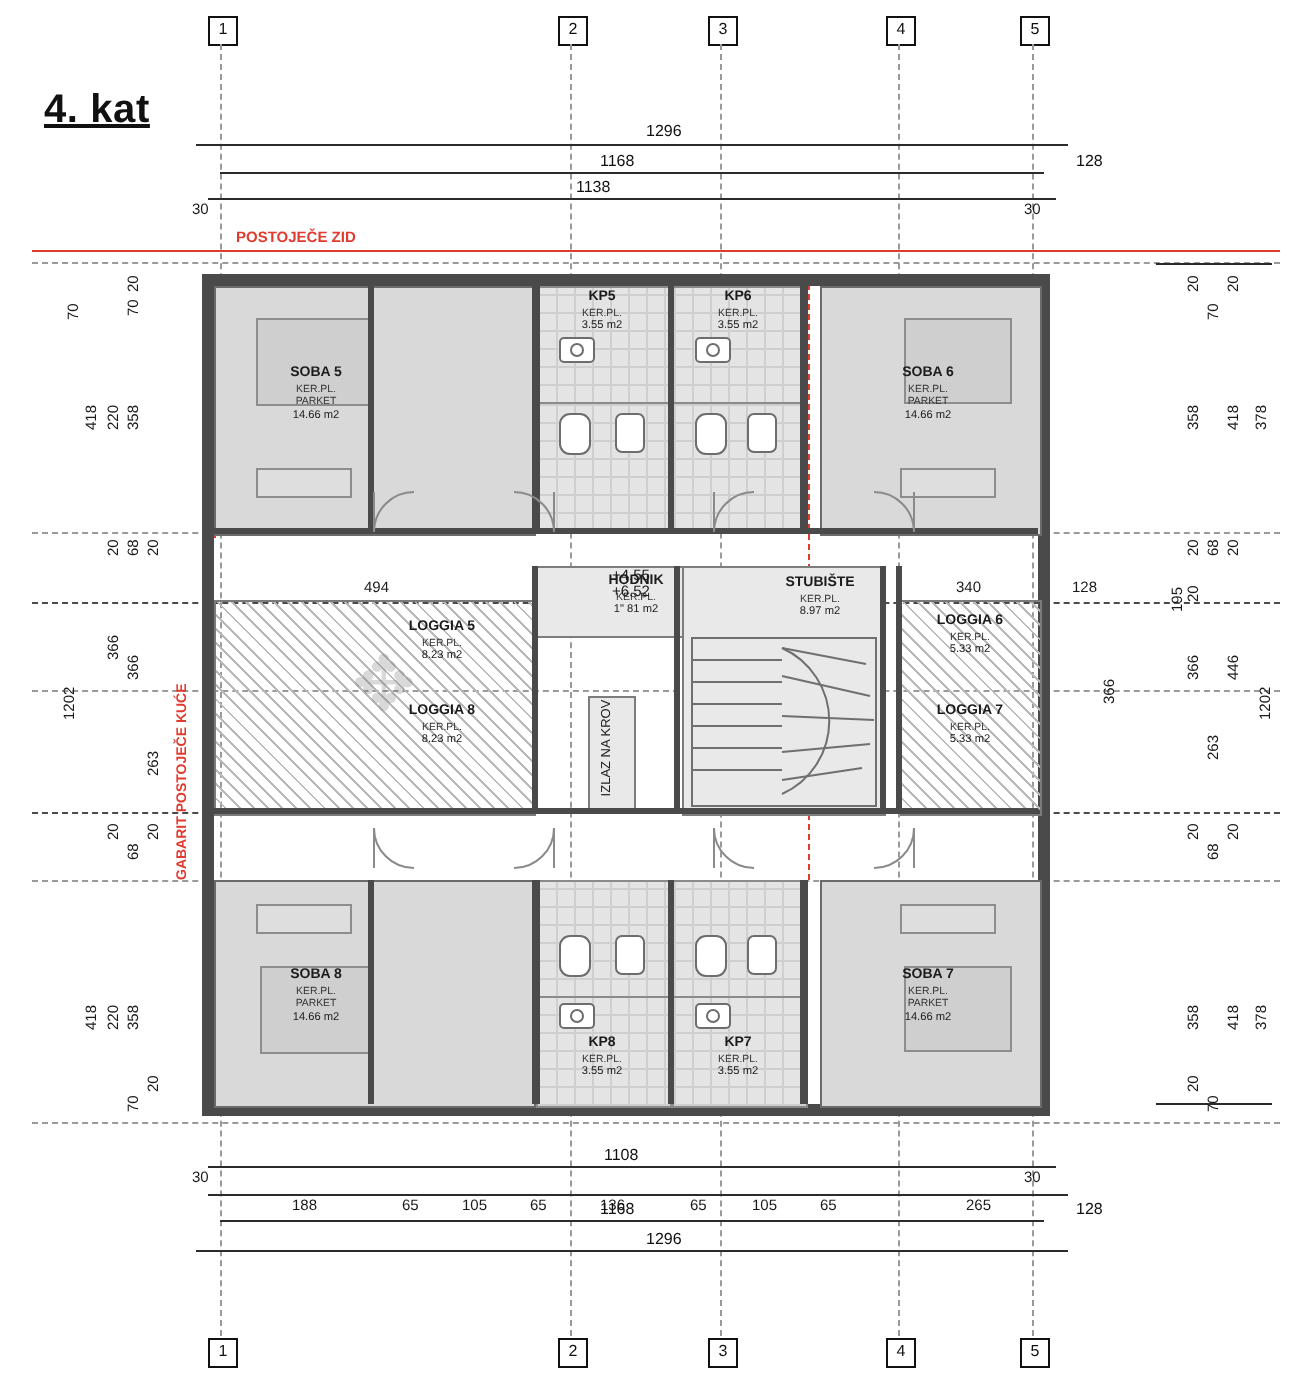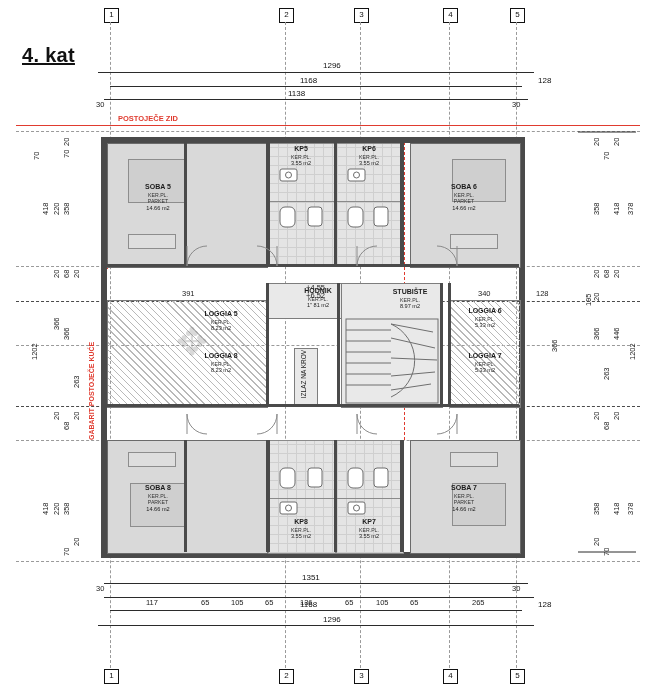--- a/index.html
+++ b/index.html
@@ -396,7 +396,7 @@
     </g>
   </svg>
 
-  <div class="t dim" style="left:182px;top:289px;">391</div>
+  <div class="t dim" style="left:182px;top:289px;">494</div>
   <div class="t dim" style="left:478px;top:289px;">340</div>
   <div class="t dim" style="left:536px;top:289px;">128</div>
   <div class="t dimv" style="left:550px;top:352px;">366</div>

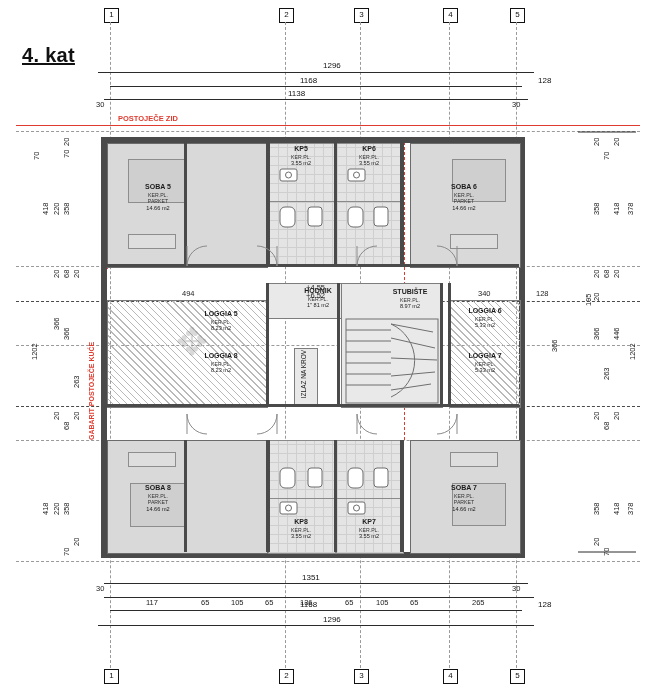--- a/index.html
+++ b/index.html
@@ -104,7 +104,7 @@
   <div class="t dim" style="left:512px;top:100px;">30</div>
 
   <div class="dimline" style="left:104px;top:583px;width:424px;"></div>
-  <div class="t dimb" style="left:302px;top:573px;">1351</div>
+  <div class="t dimb" style="left:302px;top:573px;">1108</div>
   <div class="t dim" style="left:96px;top:584px;">30</div>
   <div class="t dim" style="left:512px;top:584px;">30</div>
 

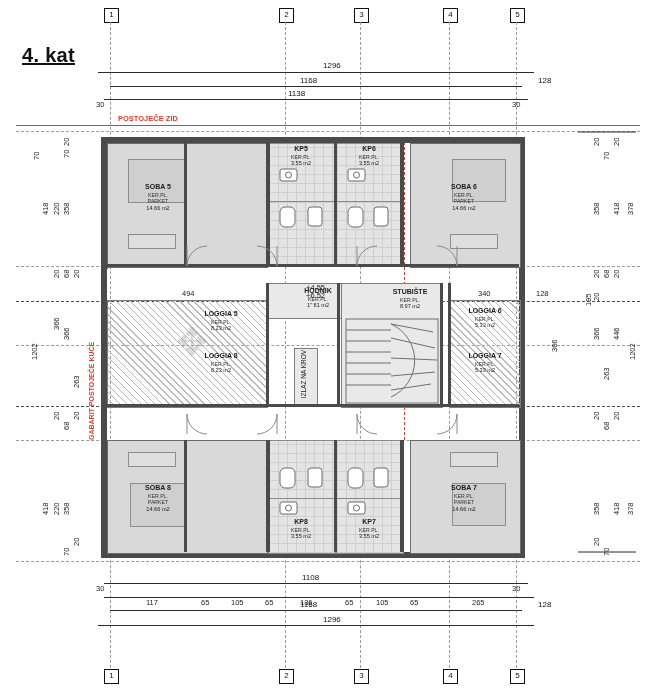--- a/index.html
+++ b/index.html
@@ -109,7 +109,7 @@
   <div class="t dim" style="left:512px;top:584px;">30</div>
 
   <div class="dimline" style="left:104px;top:597px;width:430px;"></div>
-  <div class="t dim" style="left:146px;top:598px;">117</div>
+  <div class="t dim" style="left:146px;top:598px;">188</div>
   <div class="t dim" style="left:201px;top:598px;">65</div>
   <div class="t dim" style="left:231px;top:598px;">105</div>
   <div class="t dim" style="left:265px;top:598px;">65</div>

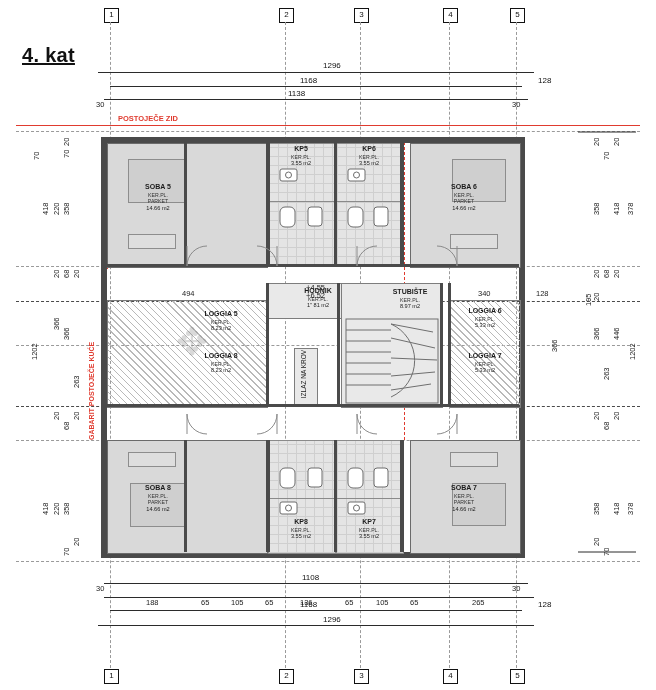--- a/index.html
+++ b/index.html
@@ -117,7 +117,7 @@
   <div class="t dim" style="left:345px;top:598px;">65</div>
   <div class="t dim" style="left:376px;top:598px;">105</div>
   <div class="t dim" style="left:410px;top:598px;">65</div>
-  <div class="t dim" style="left:472px;top:598px;">265</div>
+  <div class="t dim" style="left:483px;top:598px;">265</div>
 
   <div class="dimline" style="left:110px;top:610px;width:412px;"></div>
   <div class="t dimb" style="left:300px;top:600px;">1168</div>

